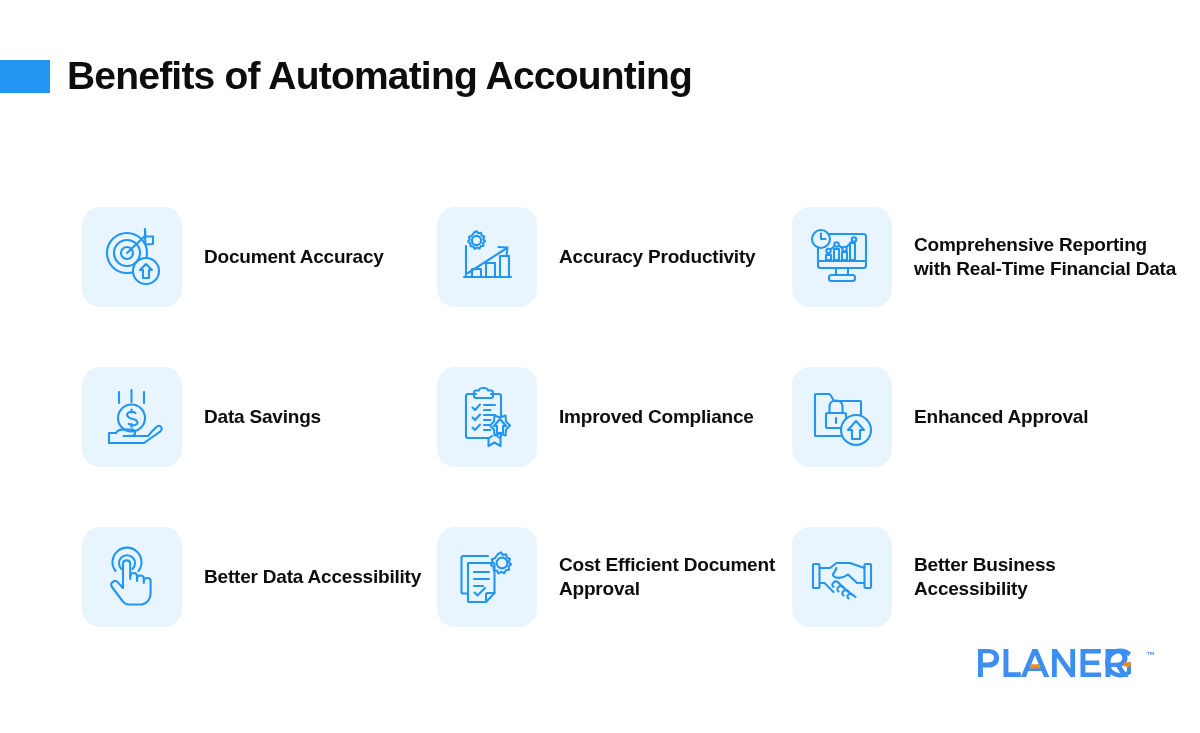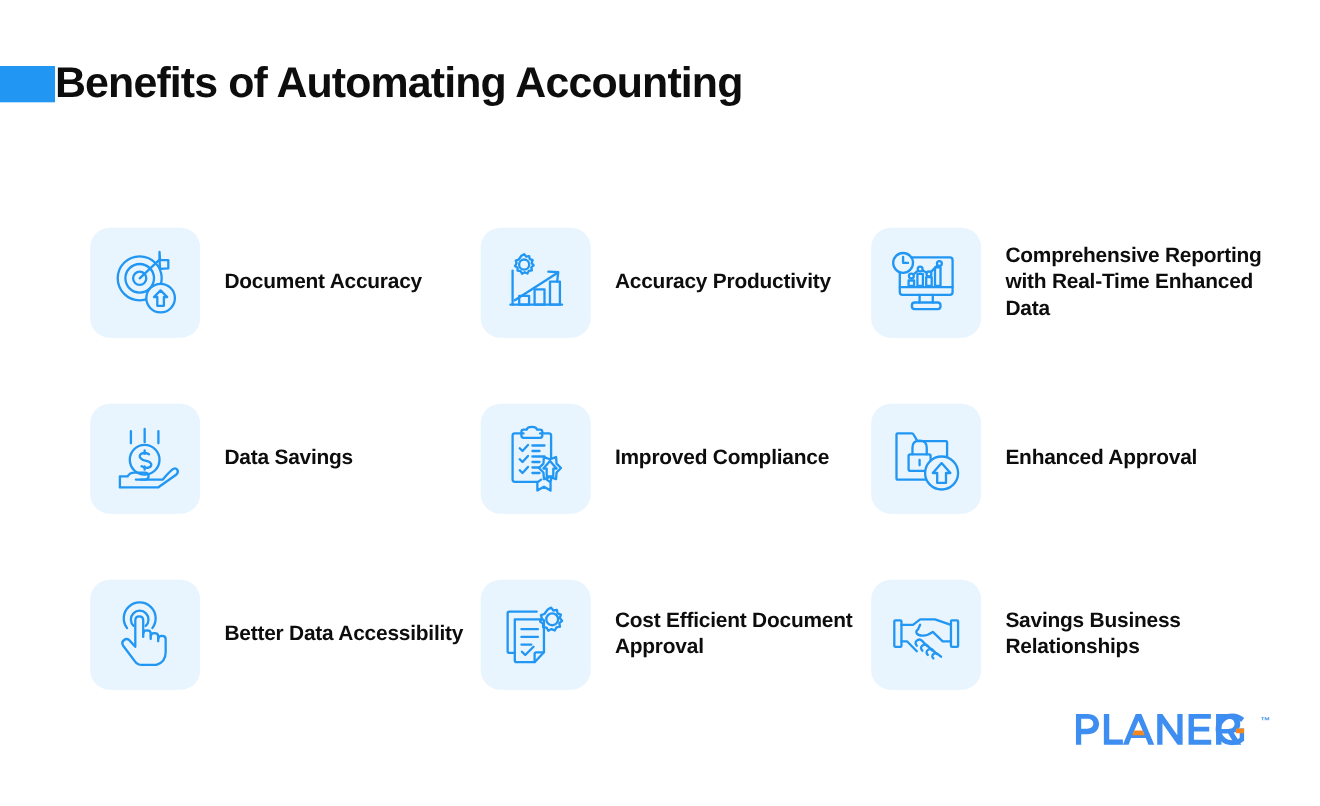--- a/index.html
+++ b/index.html
@@ -32,6 +32,7 @@
     flex: 0 0 auto;
   }
   .page-title {
+    margin-left: 17px;
     font-size: 39px;
     font-weight: 700;
     letter-spacing: -0.8px;

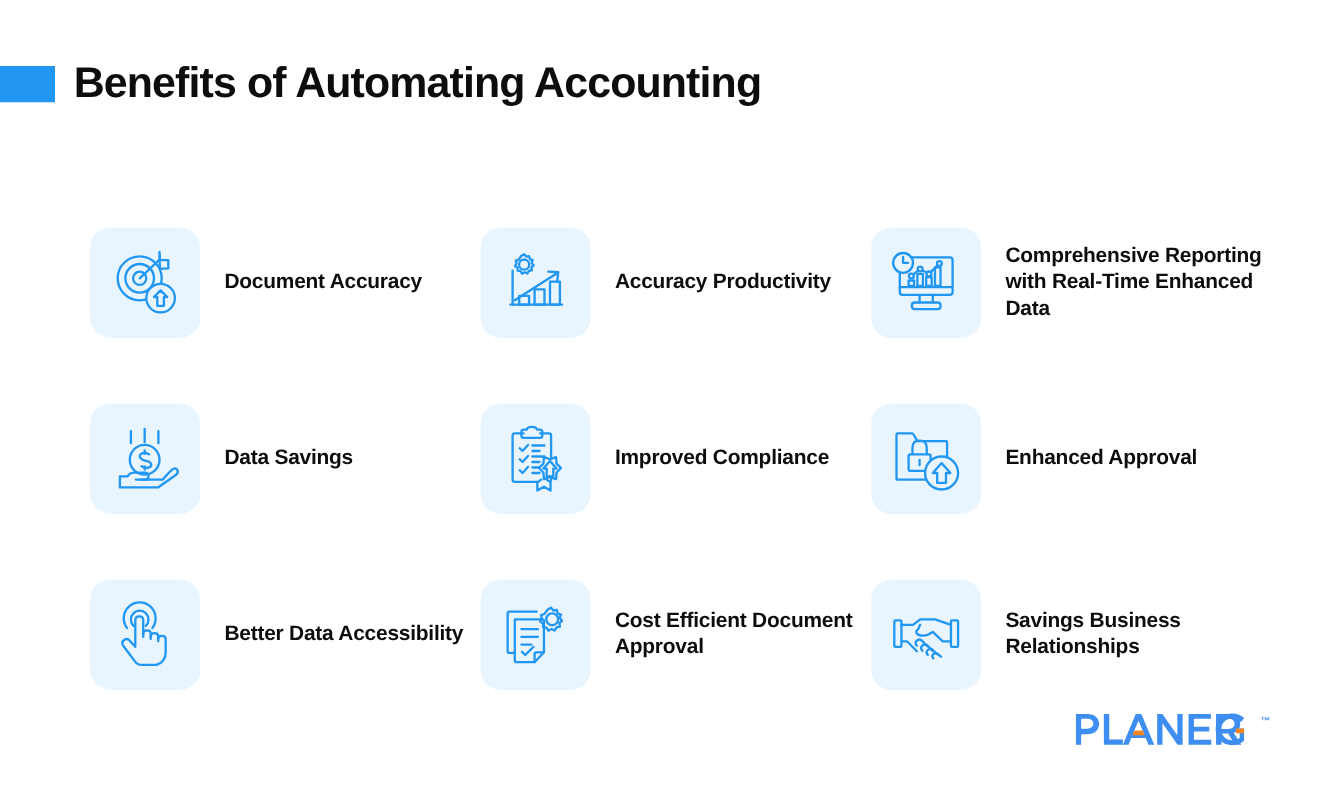--- a/index.html
+++ b/index.html
@@ -162,7 +162,7 @@
         <path d="M11 8.5 L11 14 L15.5 14"></path>
       </svg>
     </div>
-    <div class="benefit-label">Comprehensive Reporting with Real-Time Enhanced Data</div>
+    <div class="benefit-label">Comprehensive Reporting with Real-Time Financial Data</div>
   </div>
 
   <div class="benefit-item">

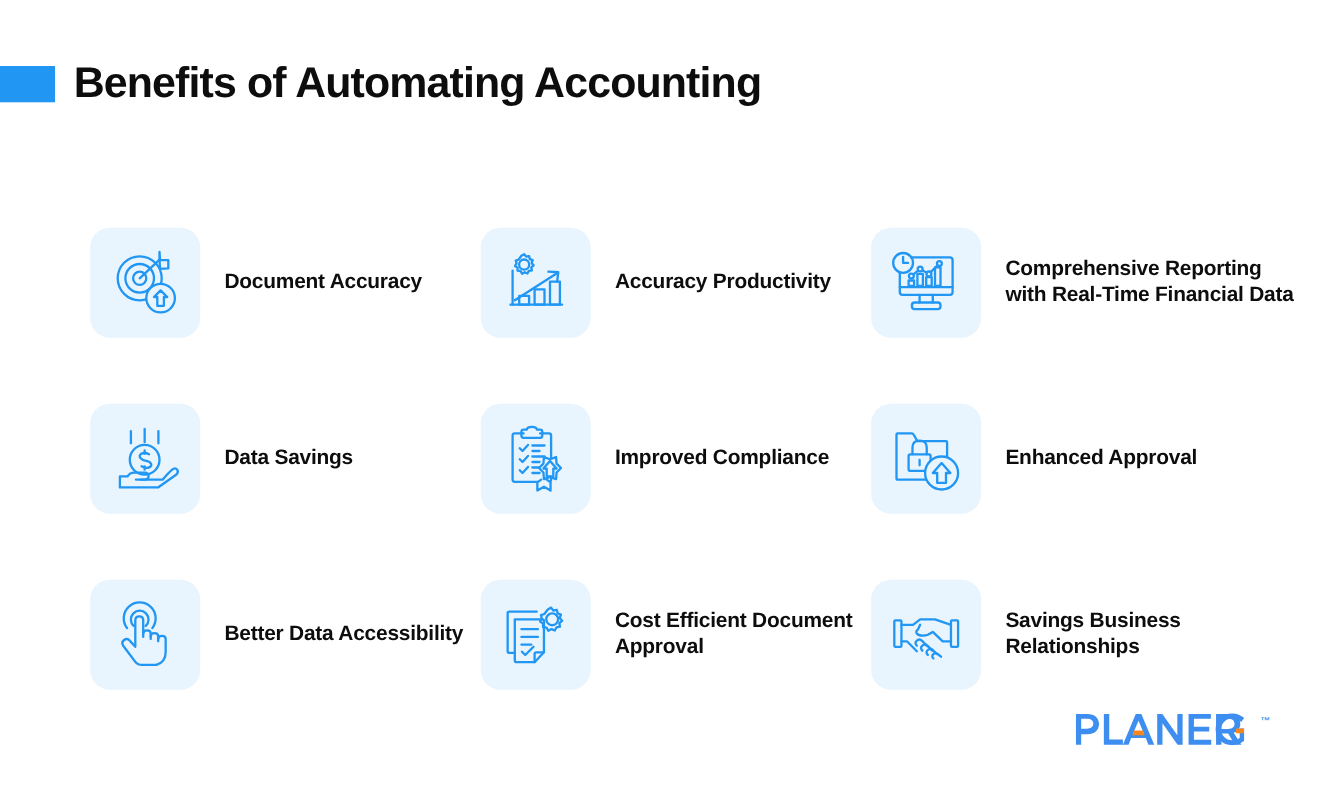--- a/index.html
+++ b/index.html
@@ -255,7 +255,7 @@
         <path d="M38.5 53.5 q-2-2-0-3.9 2-2 4.2 .2 L45.5 52"></path>
       </svg>
     </div>
-    <div class="benefit-label">Savings Business Relationships</div>
+    <div class="benefit-label">Better Business Accessibility</div>
   </div>
 
 </div>

